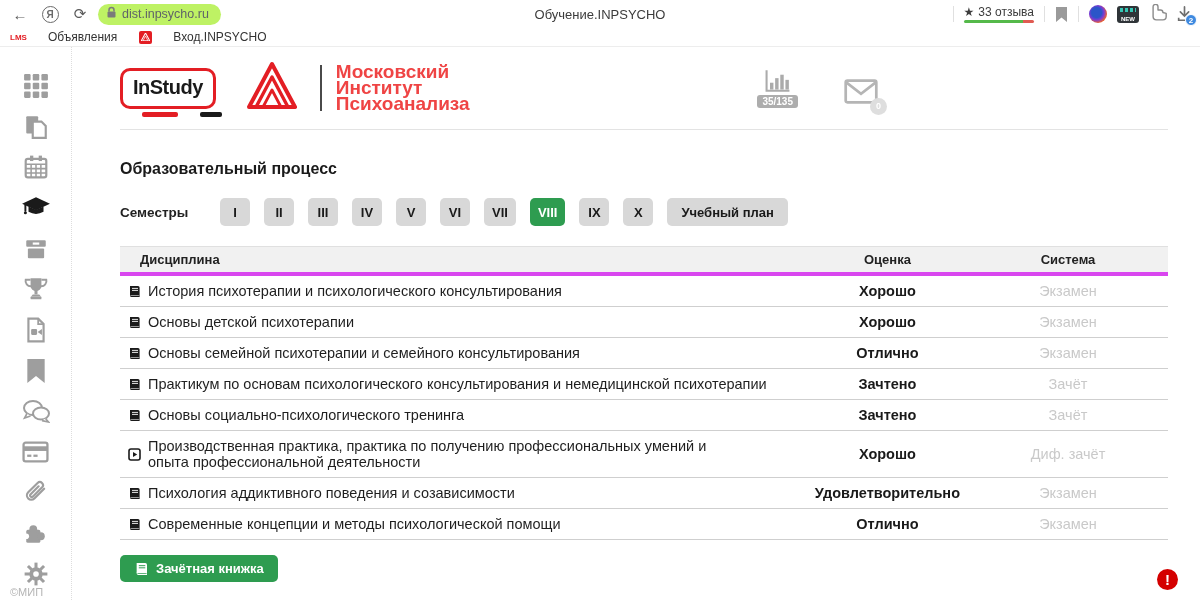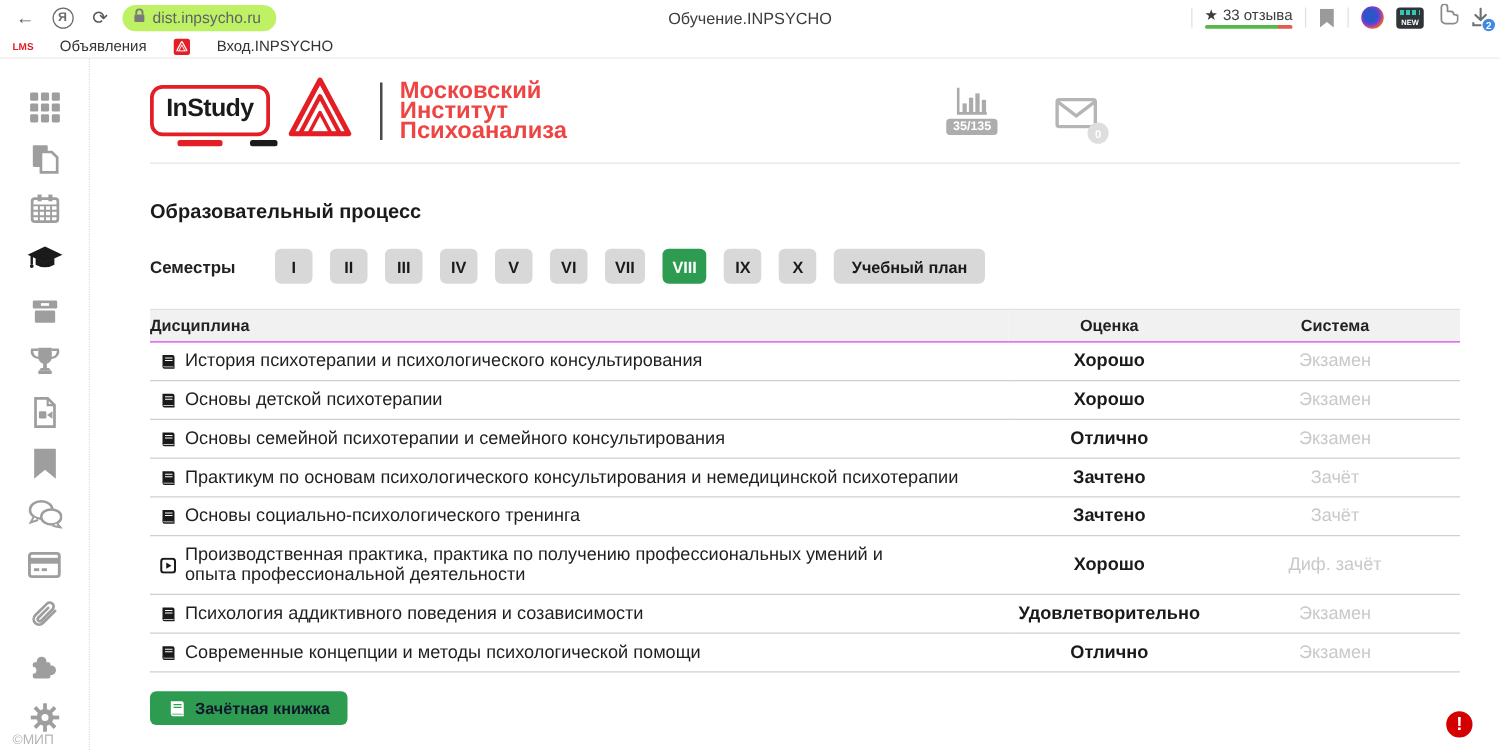--- a/index.html
+++ b/index.html
@@ -40,7 +40,7 @@
 
   
   .hdr { display:flex; align-items:center; padding-bottom:14px; border-bottom:1px solid #e3e3e3; }
-  .instudy-wrap { position:relative; margin-right:14px; }
+  .instudy-wrap { position:relative; margin-right:30px; }
   .instudy-box { border:3px solid #e31e24; border-radius:10px; padding:5px 10px 7px; font-size:20px; font-weight:800; color:#1a1a1a; letter-spacing:-0.5px; }
   .instudy-stand-r { position:absolute; left:22px; bottom:-8px; width:36px; height:5px; background:#e31e24; border-radius:2px; }
   .instudy-stand-b { position:absolute; right:-6px; bottom:-8px; width:22px; height:5px; background:#1a1a1a; border-radius:2px; }

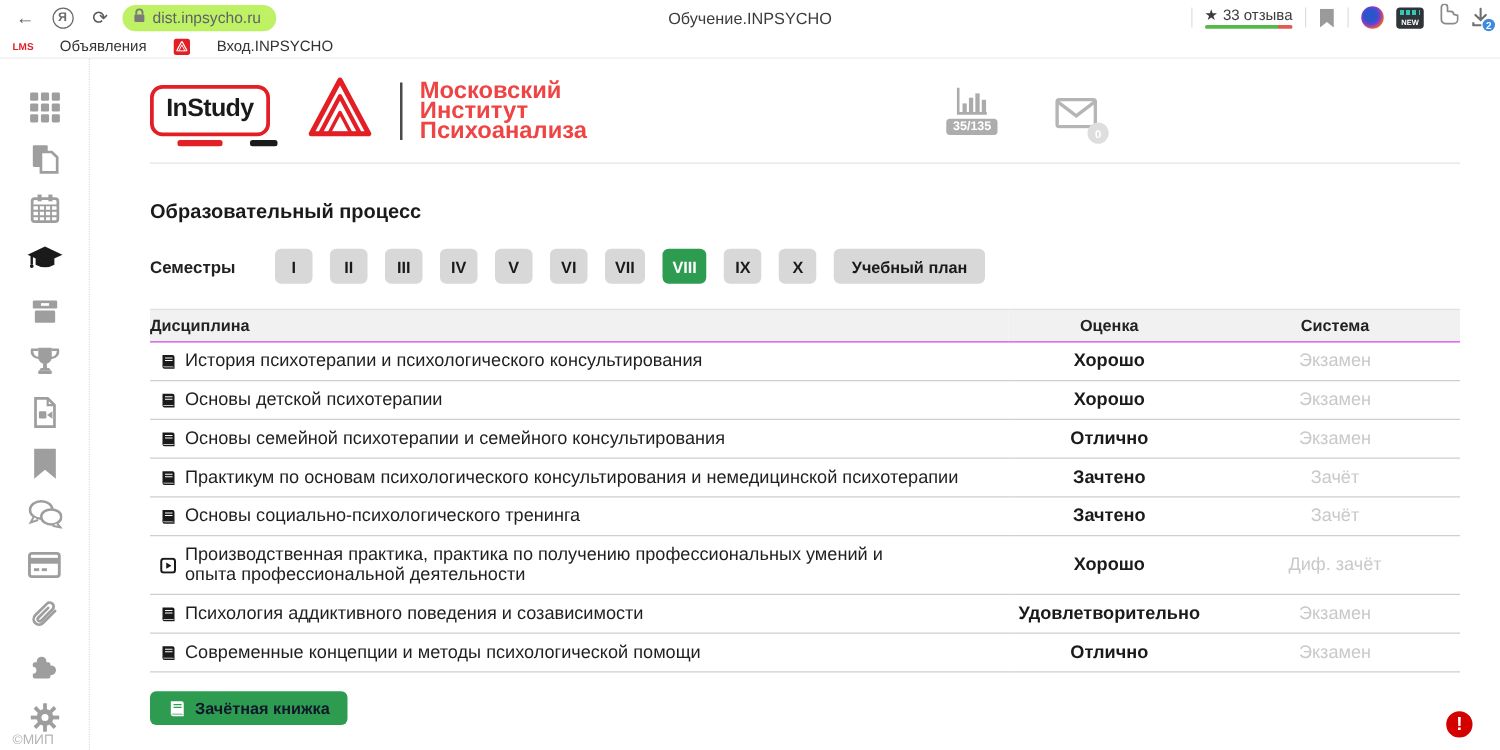--- a/index.html
+++ b/index.html
@@ -64,7 +64,7 @@
 
   table.grades { margin-top:20px; width:100%; border-collapse:collapse; }
   table.grades col.c1 { width:auto; } table.grades col.c2 { width:160px; } table.grades col.c3 { width:200px; }
-  table.grades thead td { background:#f1f1f1; border-top:1px solid #e0e0e0; border-bottom:1px solid #d946ef; font-size:13px; font-weight:bold; padding:5px 0; }
+  table.grades thead td { background:#f1f1f1; border-top:1px solid #e0e0e0; border-bottom:4px solid #d946ef; font-size:13px; font-weight:bold; padding:5px 20px; }
   table.grades thead td.cc { text-align:center; }
   table.grades tbody td { border-bottom:1px solid #cfcfcf; padding:7px 8px; font-size:14.5px; vertical-align:middle; }
   .disc { display:flex; align-items:center; gap:7px; color:#1f1f1f; cursor:pointer; }

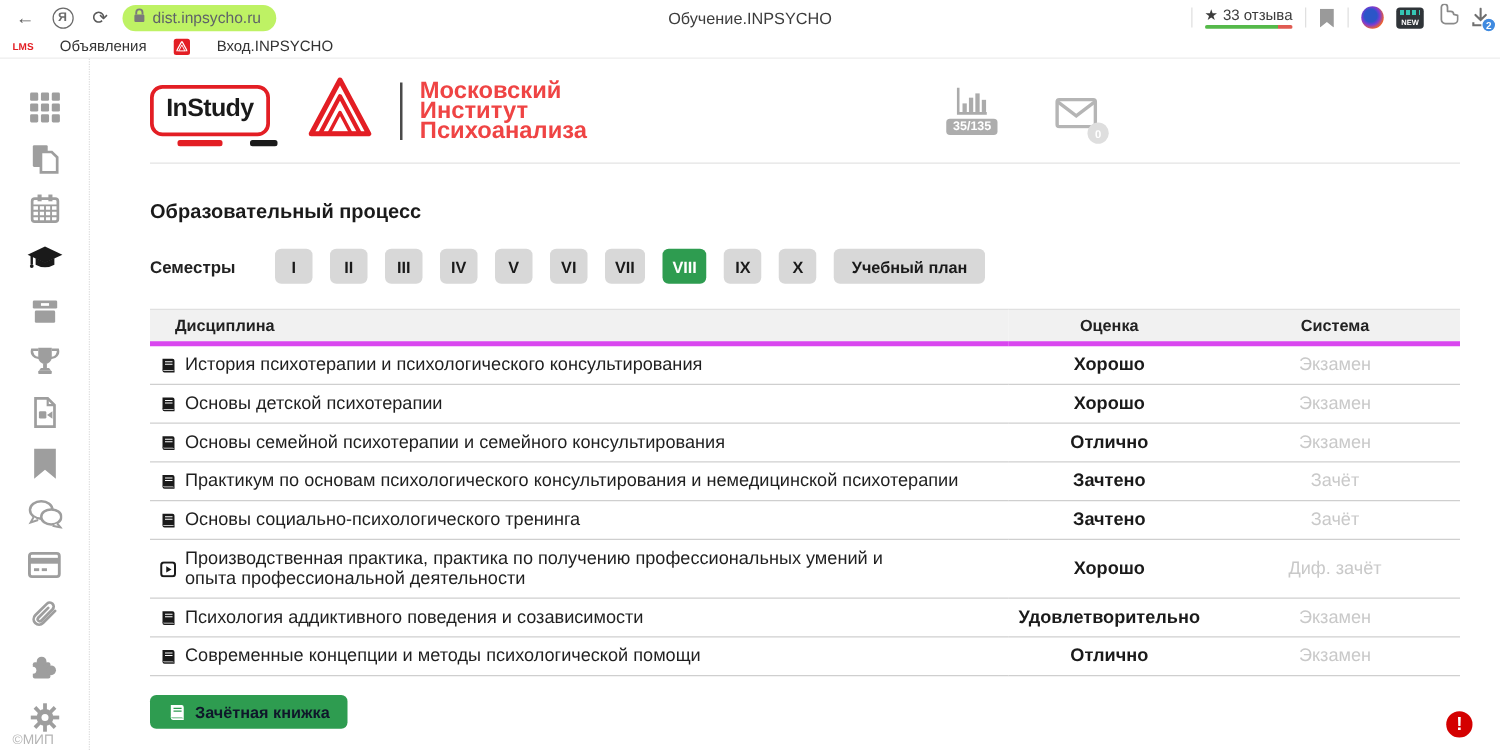--- a/index.html
+++ b/index.html
@@ -72,7 +72,7 @@
   td.grade { text-align:center; font-size:13.5px; font-weight:bold; color:#1a1a1a; }
   td.sys { text-align:center; font-size:13.5px; color:#c9c9c9; }
 
-  .gradebook-btn { margin-top:15px; display:inline-flex; align-items:center; gap:7px; background:var(--accent-green,#2e9c50); color:#0f172a; font-size:13px; font-weight:bold; border:none; border-radius:5px; height:27px; padding:0 14px; cursor:pointer; }
+  .gradebook-btn { margin-top:15px; display:inline-flex; align-items:center; gap:7px; background:var(--accent-green,#2e9c50); color:#ffffff; font-size:13px; font-weight:bold; border:none; border-radius:5px; height:27px; padding:0 14px; cursor:pointer; }
   .alert-circle { position:absolute; right:22px; bottom:10px; width:21px; height:21px; border-radius:50%; background:var(--alert-red,#d40000); color:#fff; font-weight:bold; font-size:15px; display:flex; align-items:center; justify-content:center; cursor:pointer; }
 </style>
 </head>

